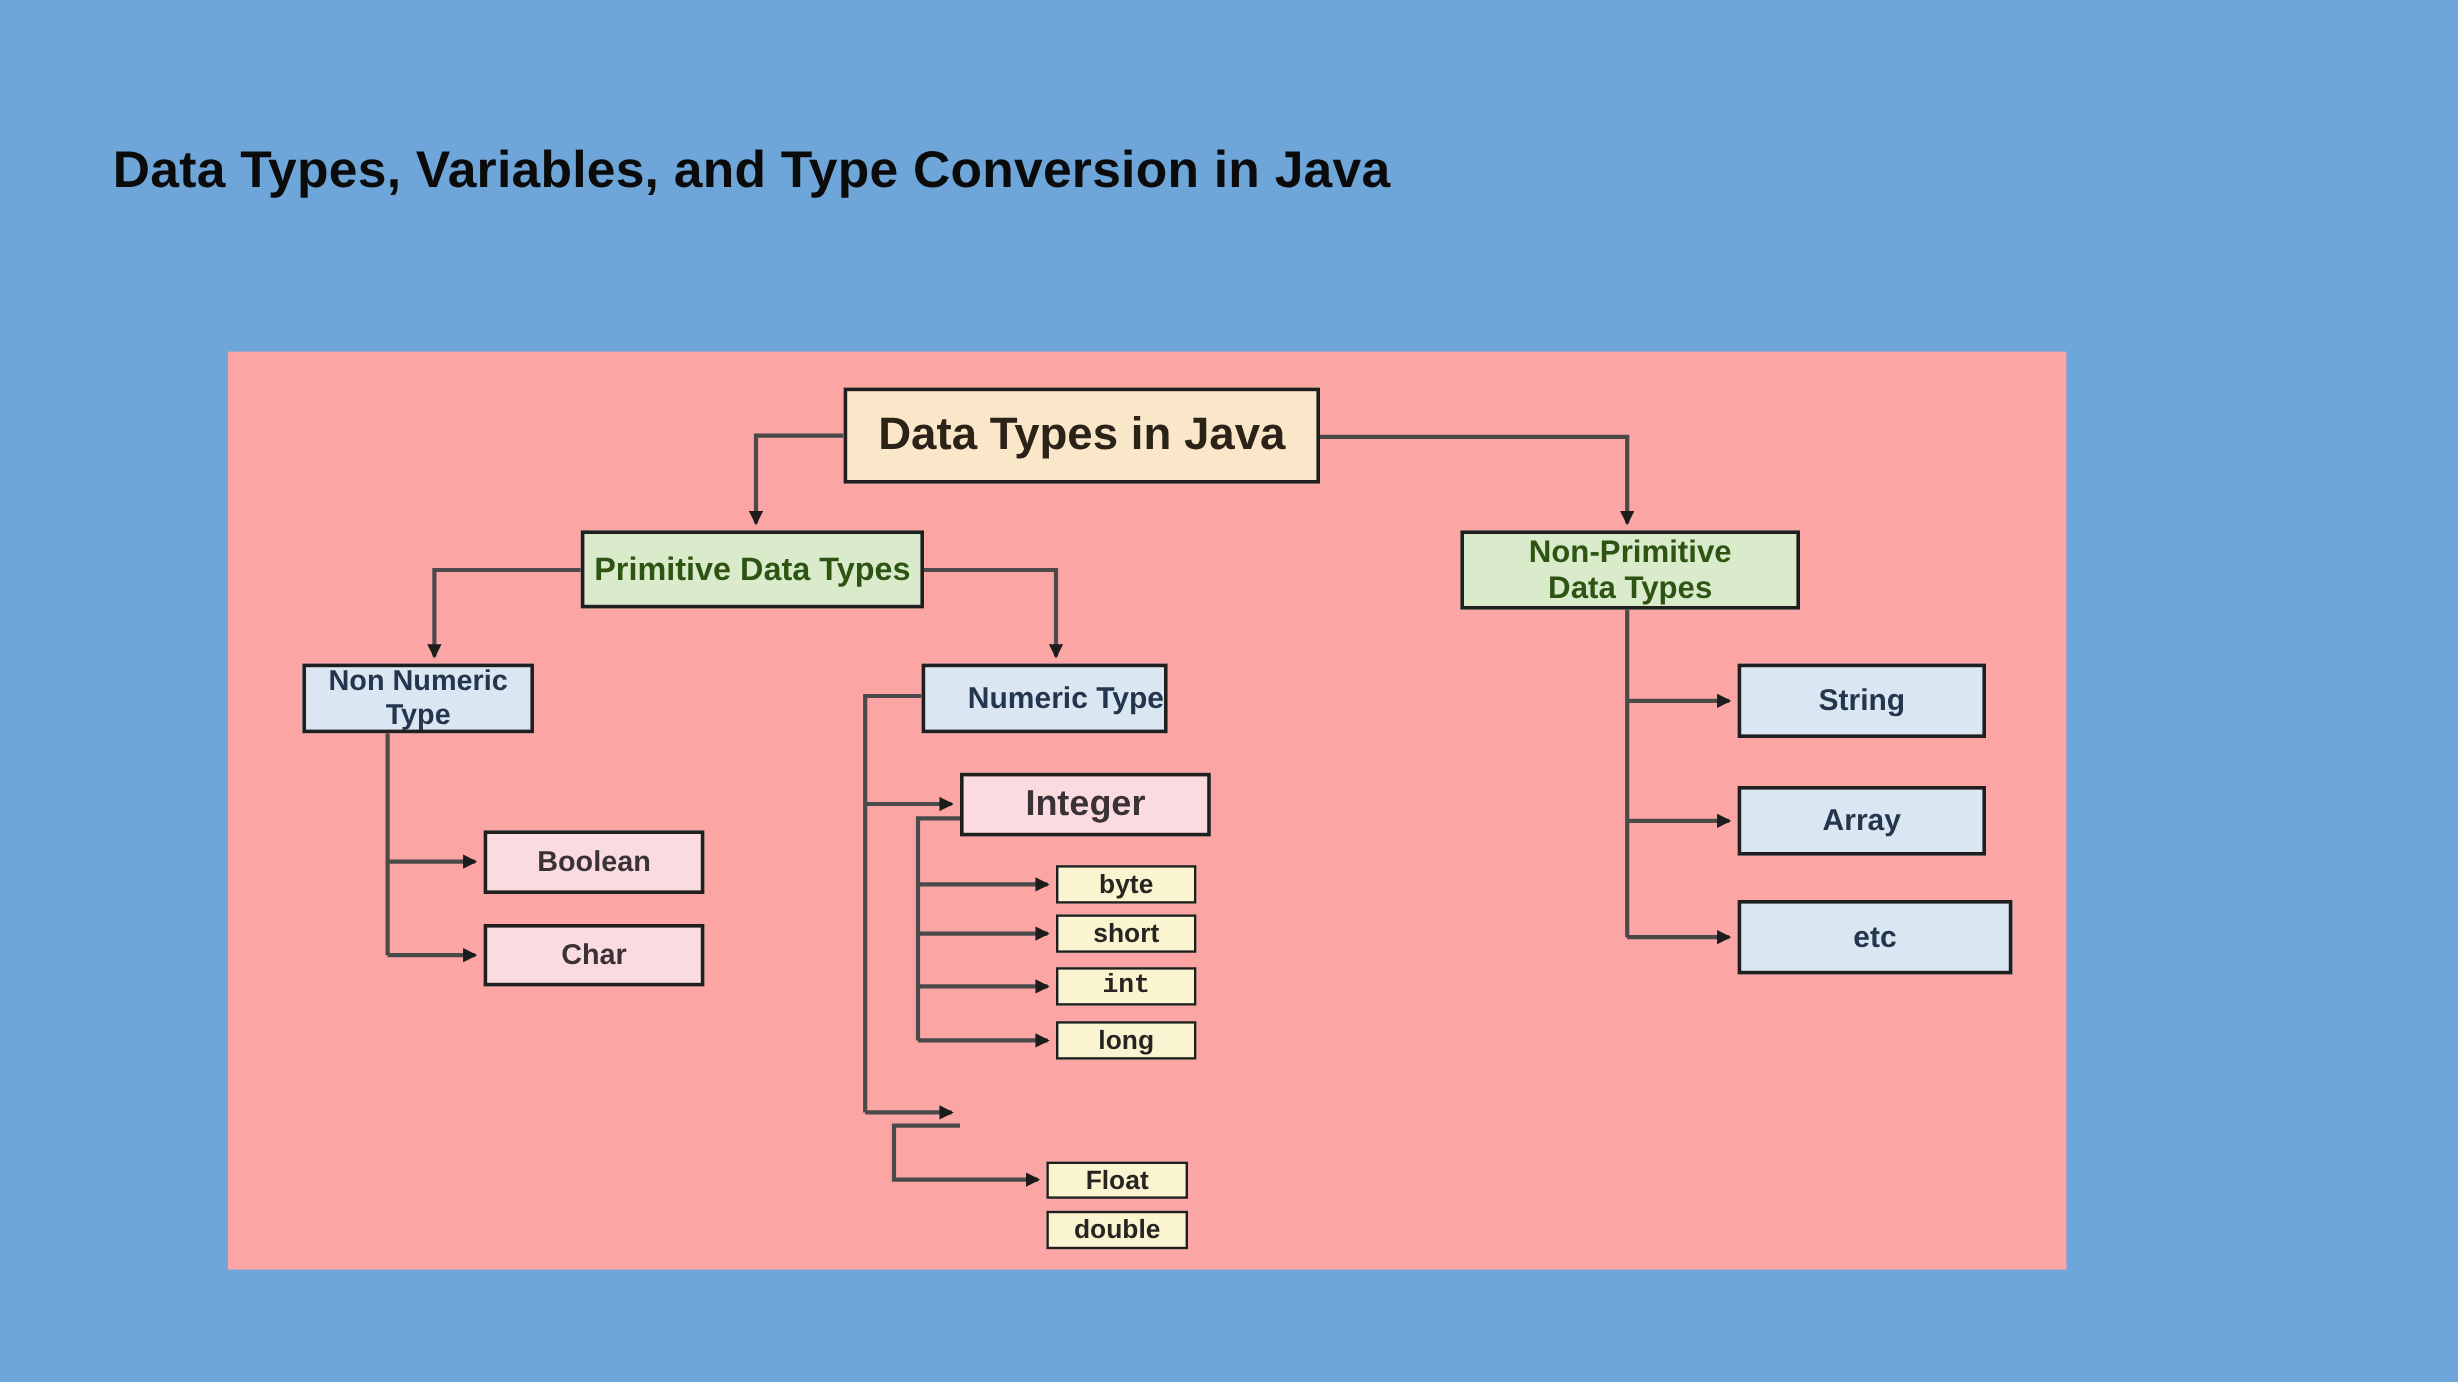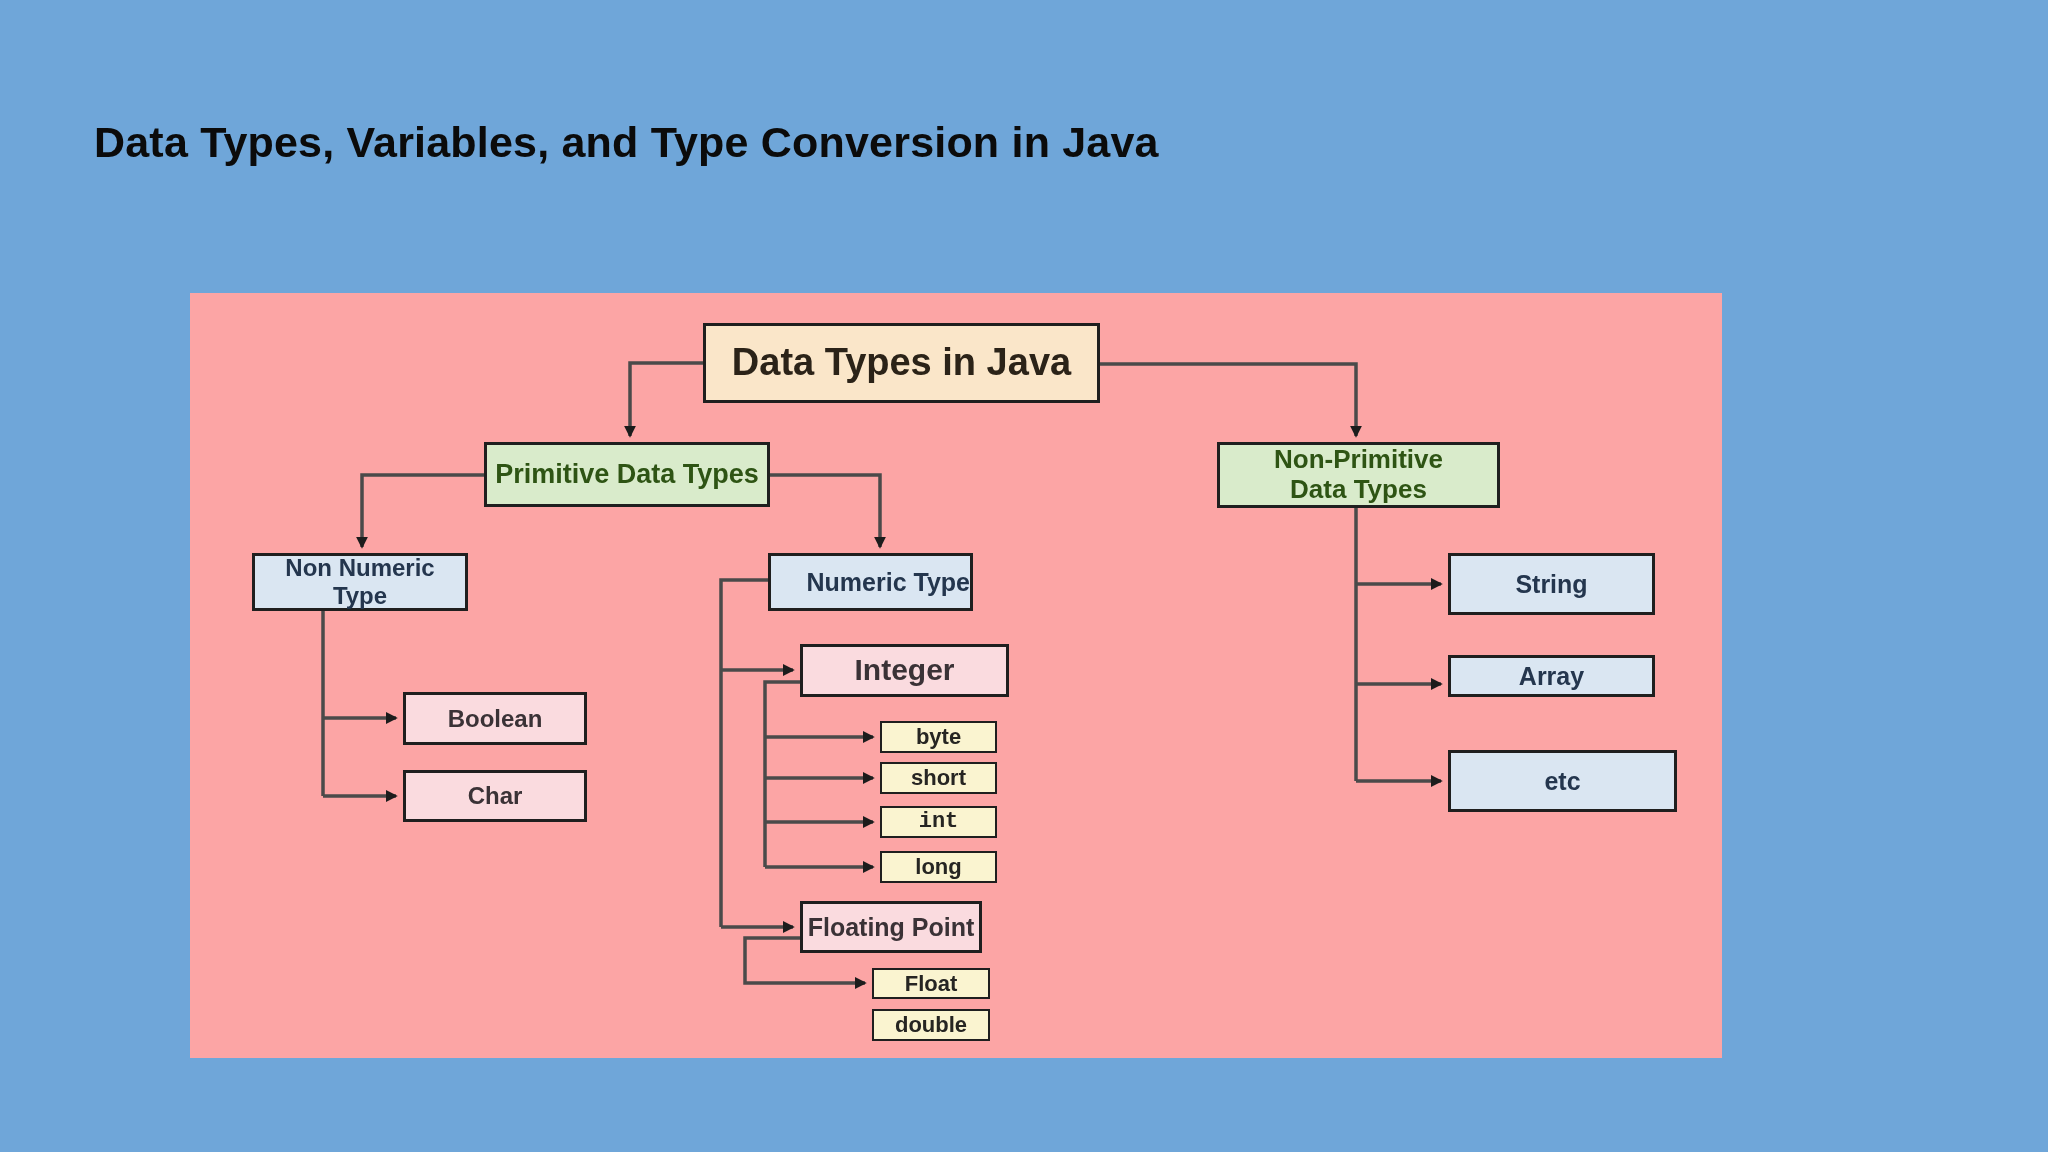--- a/index.html
+++ b/index.html
@@ -39,7 +39,7 @@
   .n-primitive{left:294px;top:149px;width:286px;height:65px;font-size:27px;}
   .n-nonprimitive{left:1027px;top:149px;width:283px;height:66px;font-size:26px;}
   .n-nonprimitive span{display:inline-block;max-width:200px;}
-  .n-nonnumeric{left:62px;top:260px;width:216px;height:58px;font-size:24px;}
+  .n-nonnumeric{left:62px;top:260px;width:193px;height:58px;font-size:24px;}
   .n-numeric{left:578px;top:260px;width:205px;height:58px;font-size:25px;justify-content:flex-end;}
   .n-integer{left:610px;top:351px;width:209px;height:53px;font-size:30px;}
   .n-boolean{left:213px;top:399px;width:184px;height:53px;font-size:24px;}

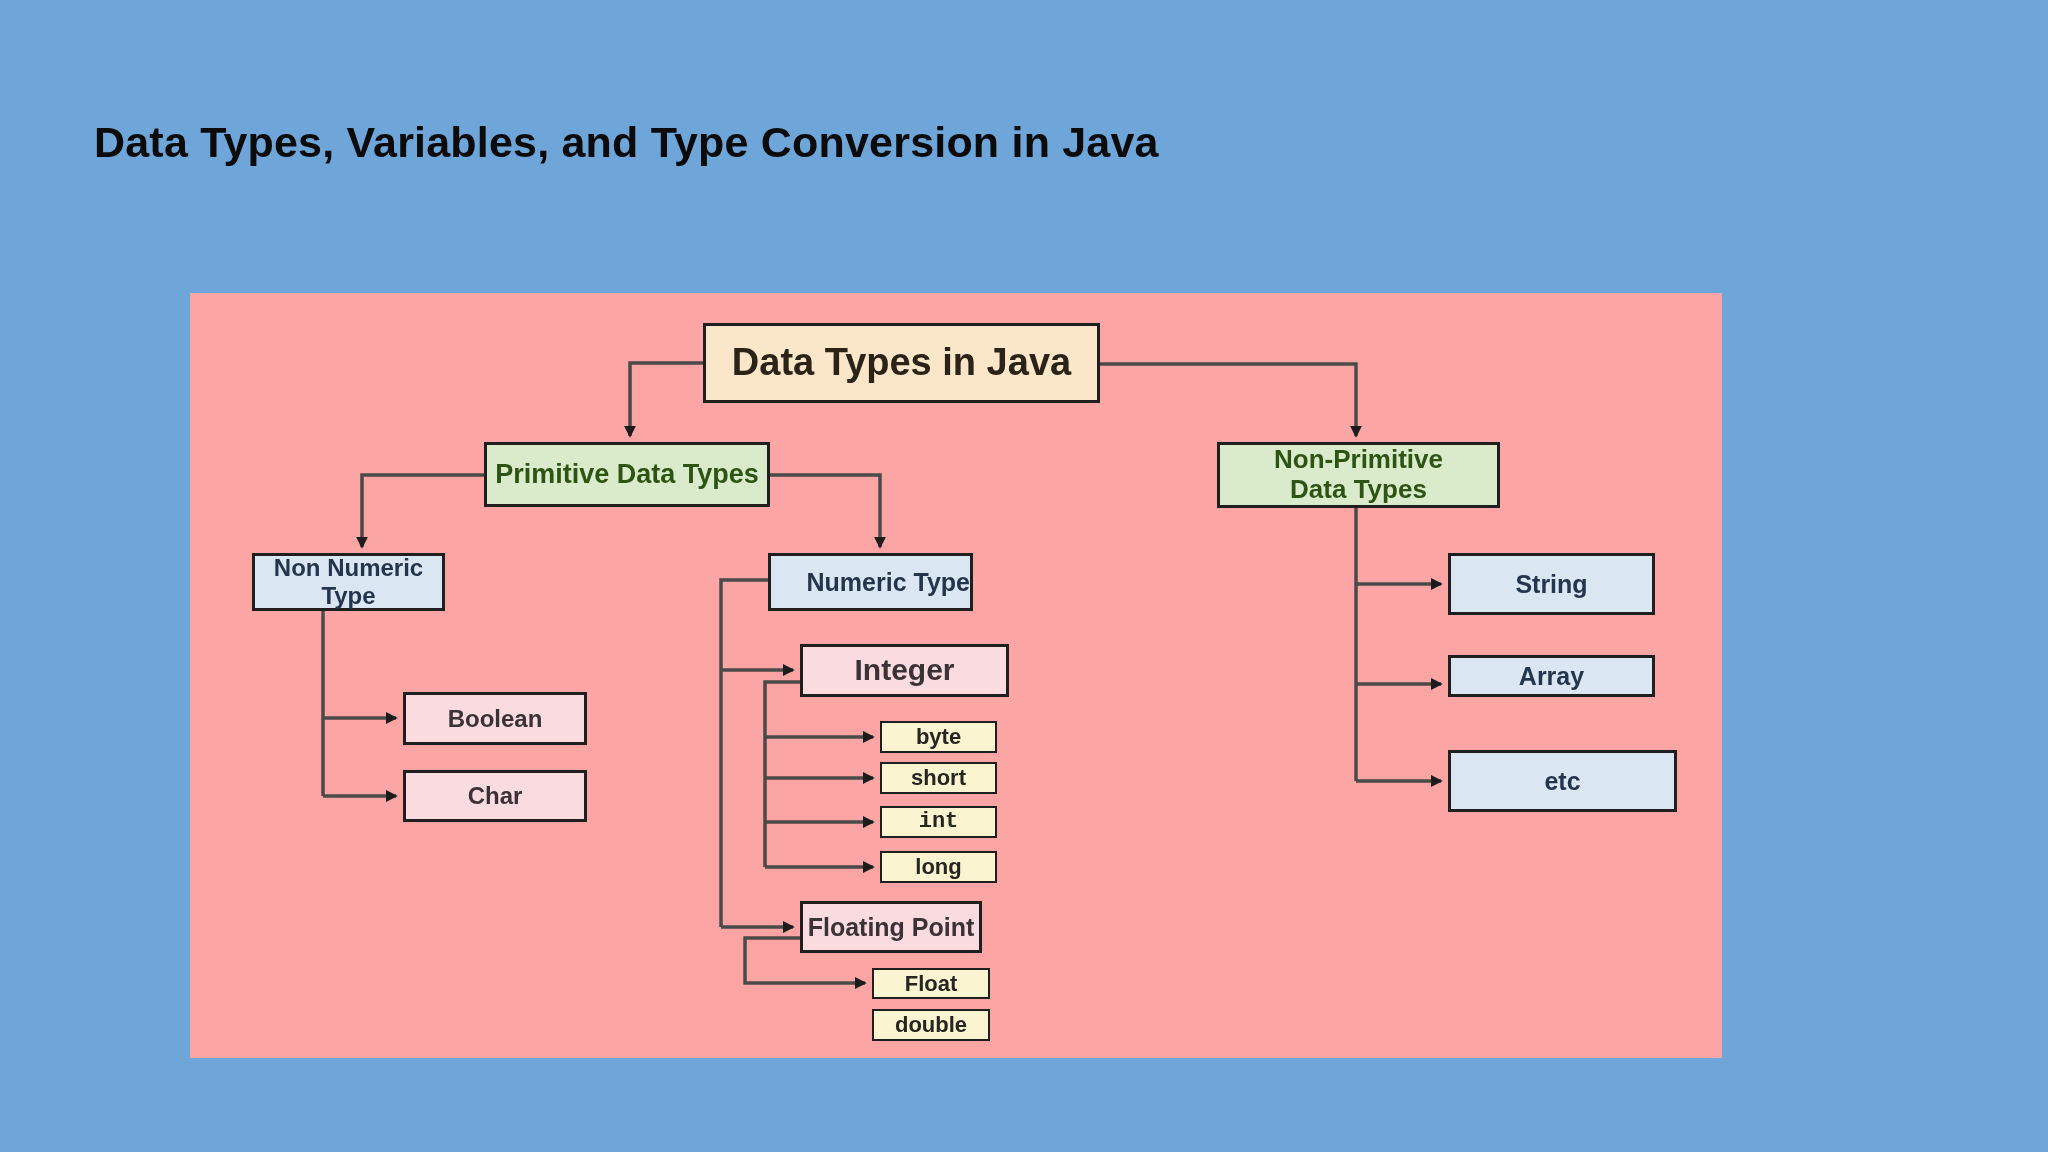--- a/index.html
+++ b/index.html
@@ -52,7 +52,7 @@
   .n-float{left:682px;top:675px;width:118px;height:31px;font-size:22px;border-width:2.5px;}
   .n-double{left:682px;top:716px;width:118px;height:32px;font-size:22px;border-width:2.5px;}
   .n-string{left:1258px;top:260px;width:207px;height:62px;font-size:25px;}
-  .n-array{left:1258px;top:362px;width:207px;height:42px;font-size:25px;}
+  .n-array{left:1258px;top:362px;width:207px;height:58px;font-size:25px;}
   .n-etc{left:1258px;top:457px;width:229px;height:62px;font-size:25px;}
 </style>
 </head>

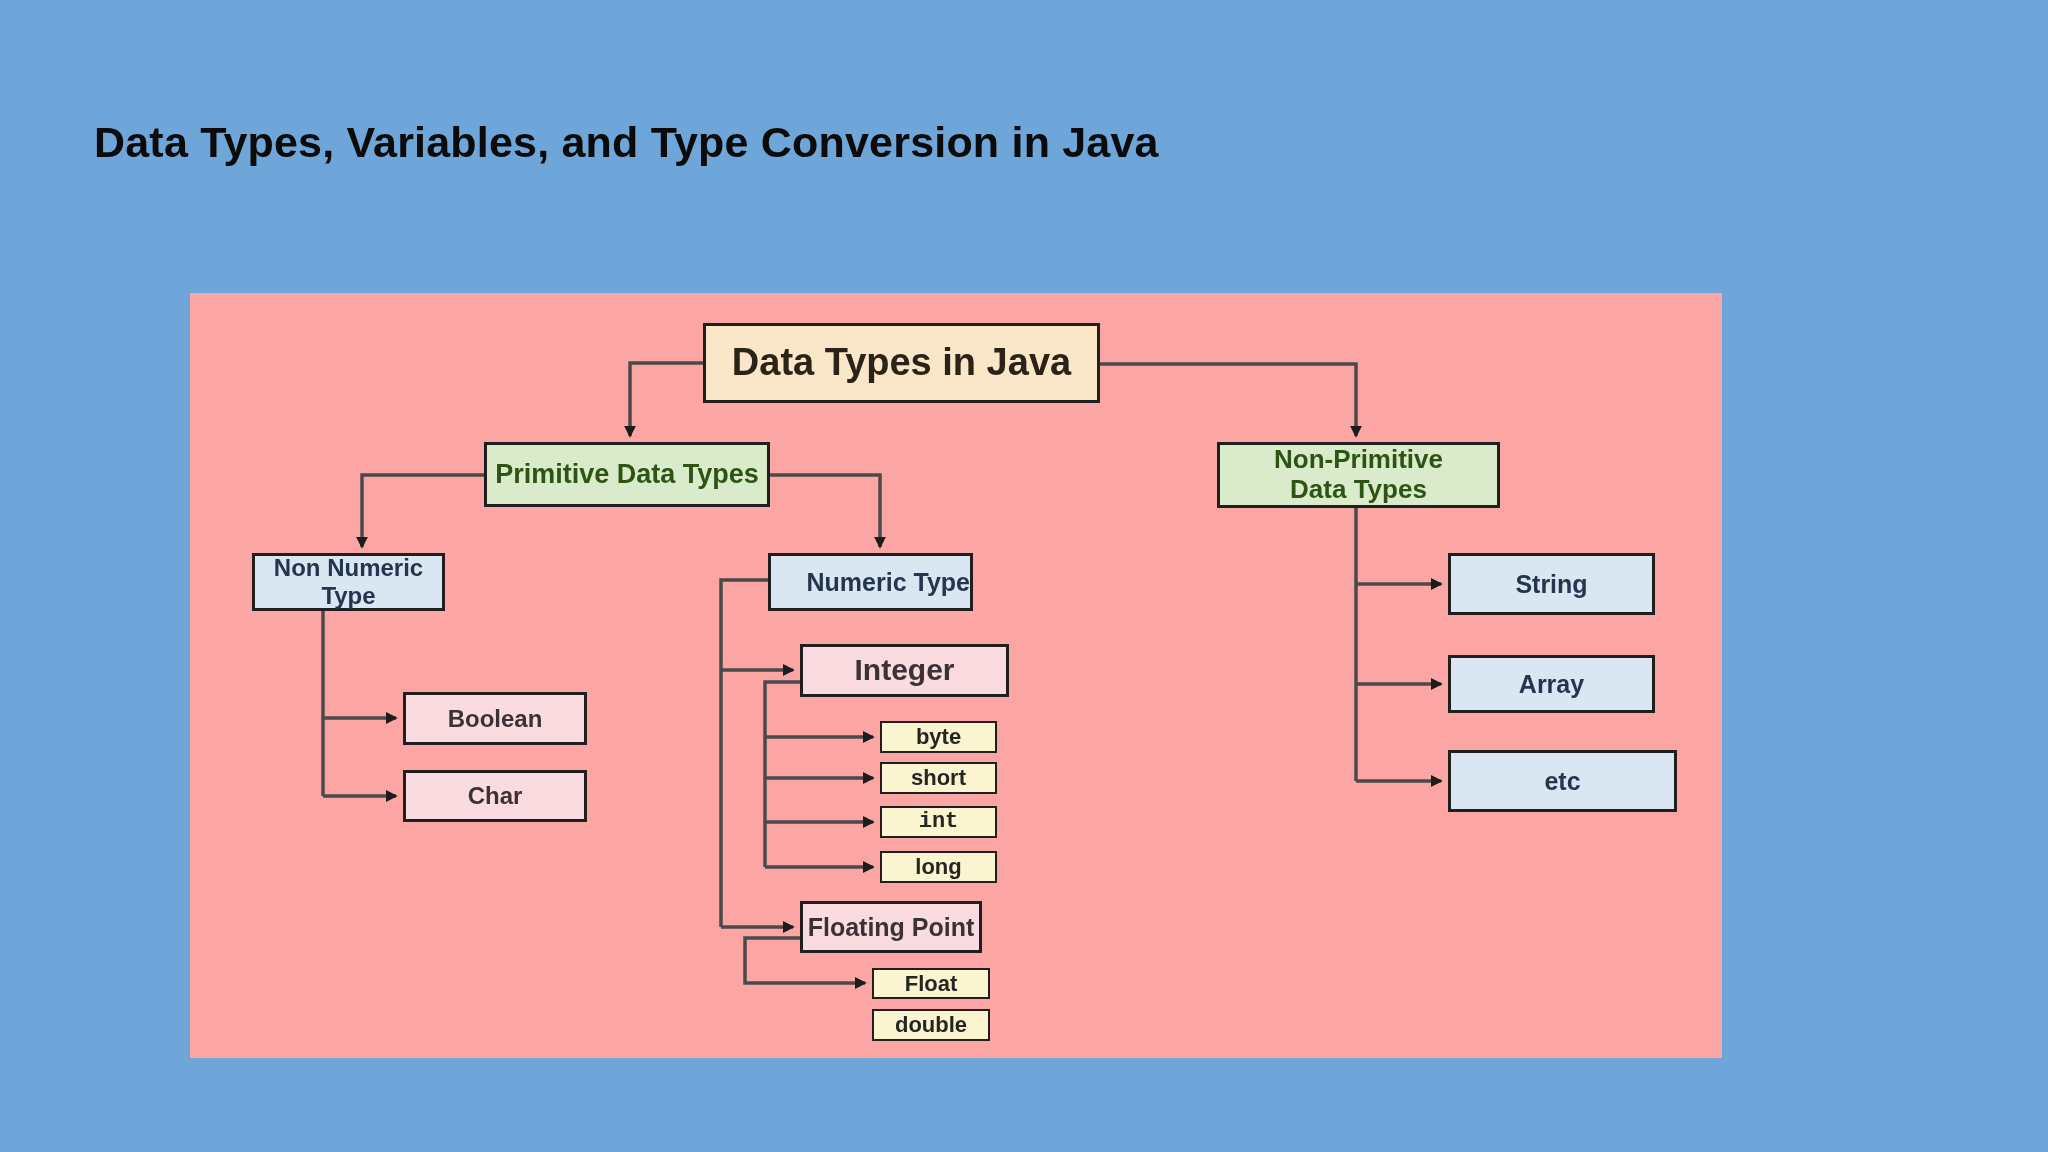--- a/index.html
+++ b/index.html
@@ -149,9 +149,6 @@
     <span>long</span>
   </div>
 
-  <div class="node pink n-floating">
-    <span>Floating Point</span>
-  </div>
 
   <div class="node yellow n-float">
     <span>Float</span>

